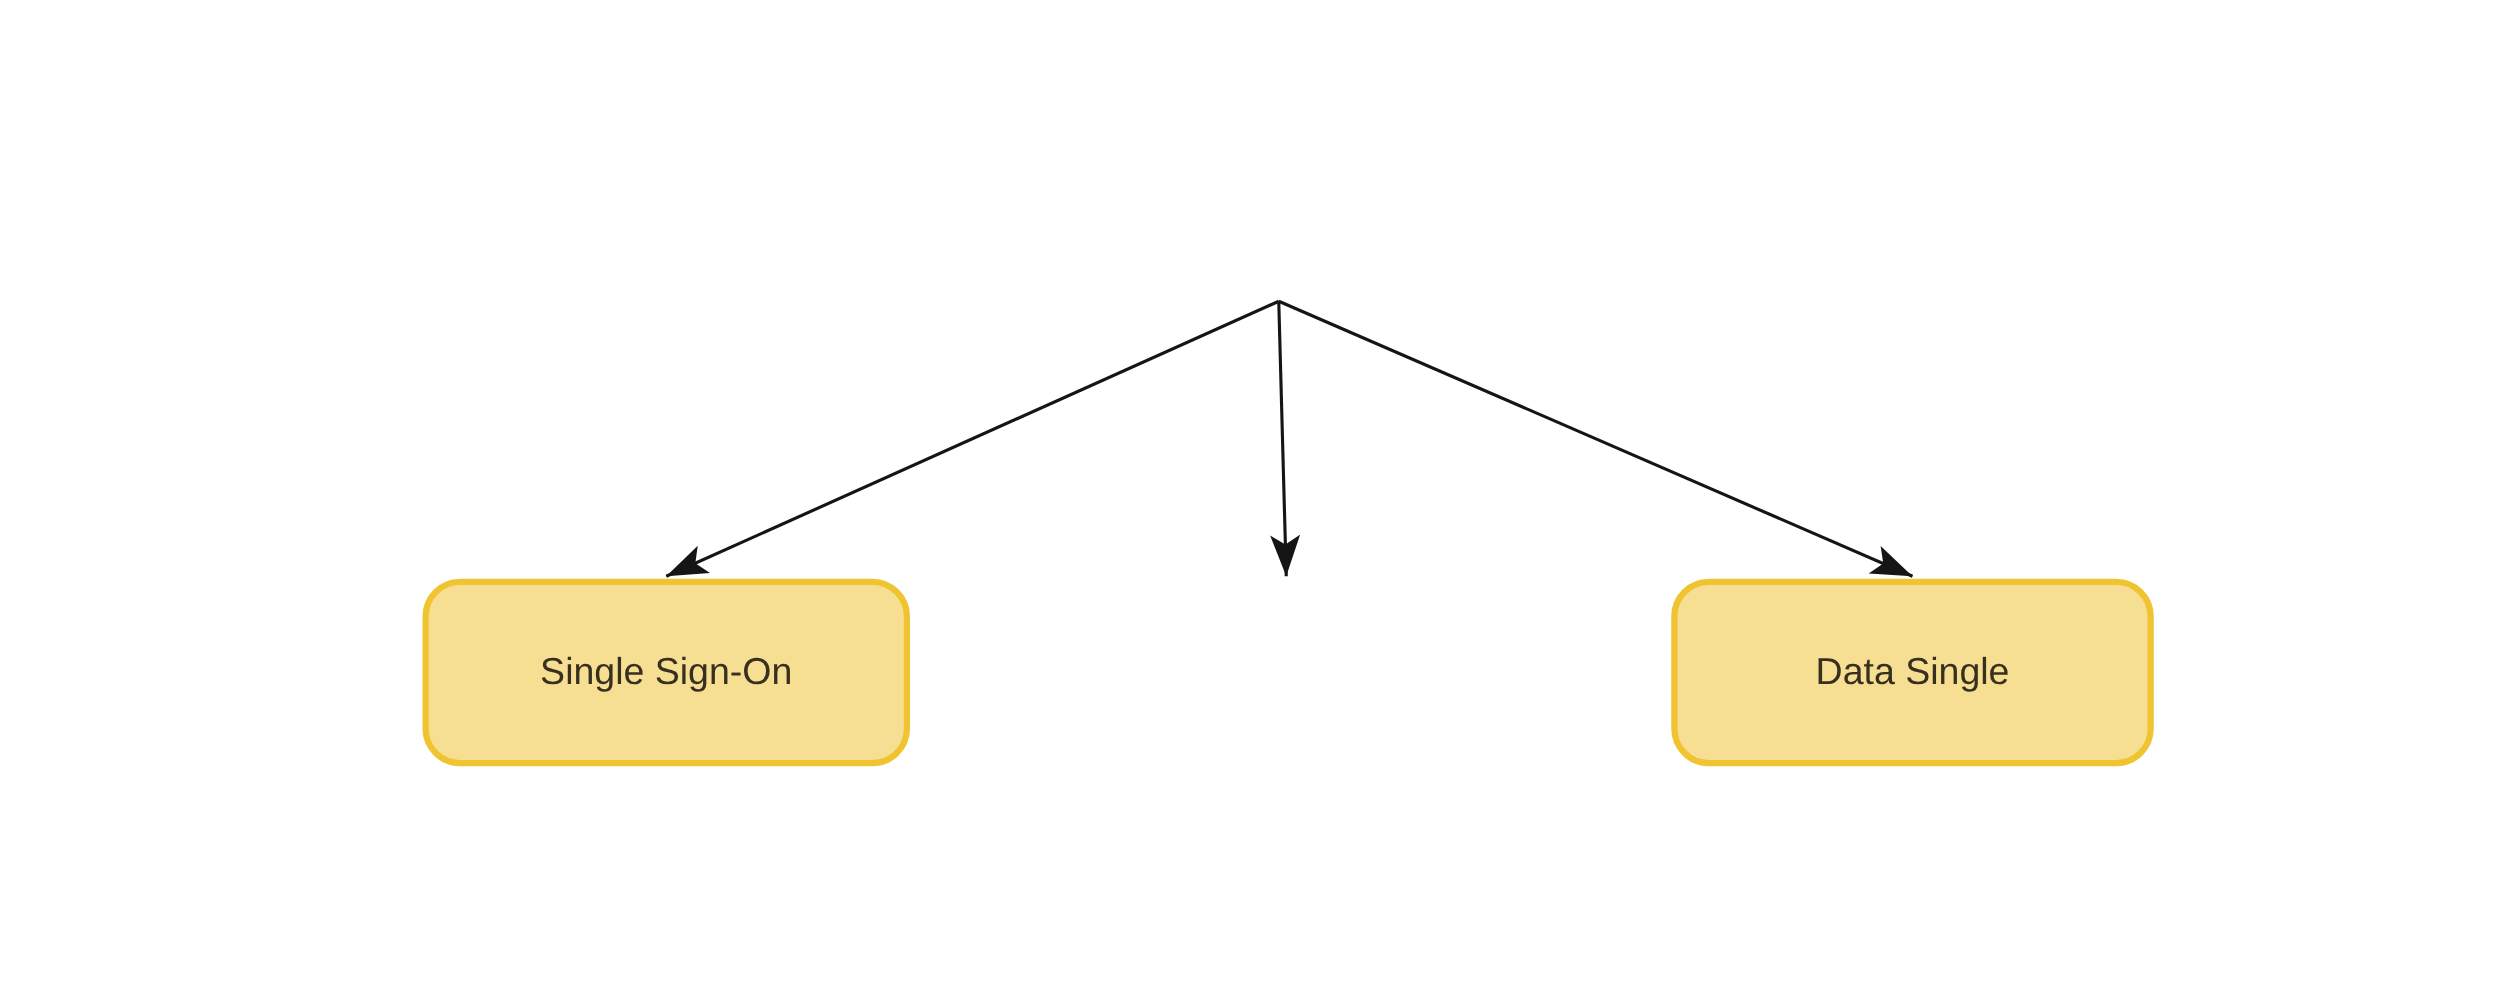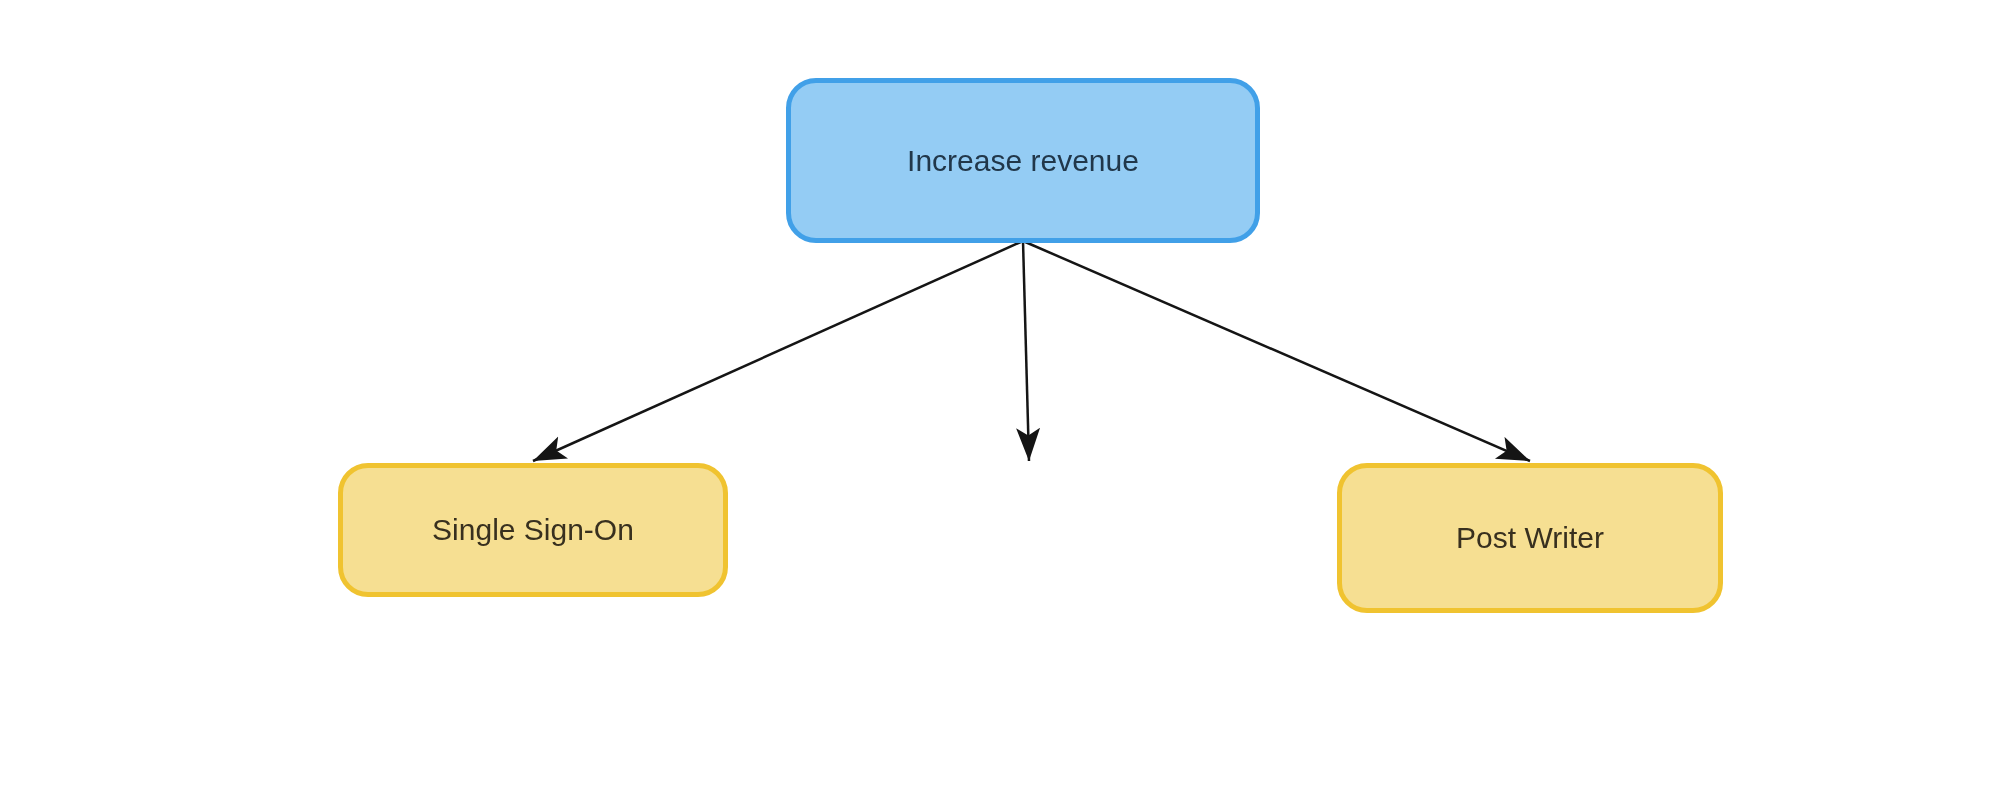--- a/index.html
+++ b/index.html
@@ -64,9 +64,6 @@
       <line x1="1023" y1="241" x2="1530" y2="461" stroke="#151515" stroke-width="2.5" marker-end="url(#arrowhead)"></line>
     </svg>
 
-  <div class="node node-root" id="node-root">
-    <span>Increase revenue</span>
-  </div>
 
   <div class="node node-child" id="node-sso">
     <span>Single Sign-On</span>

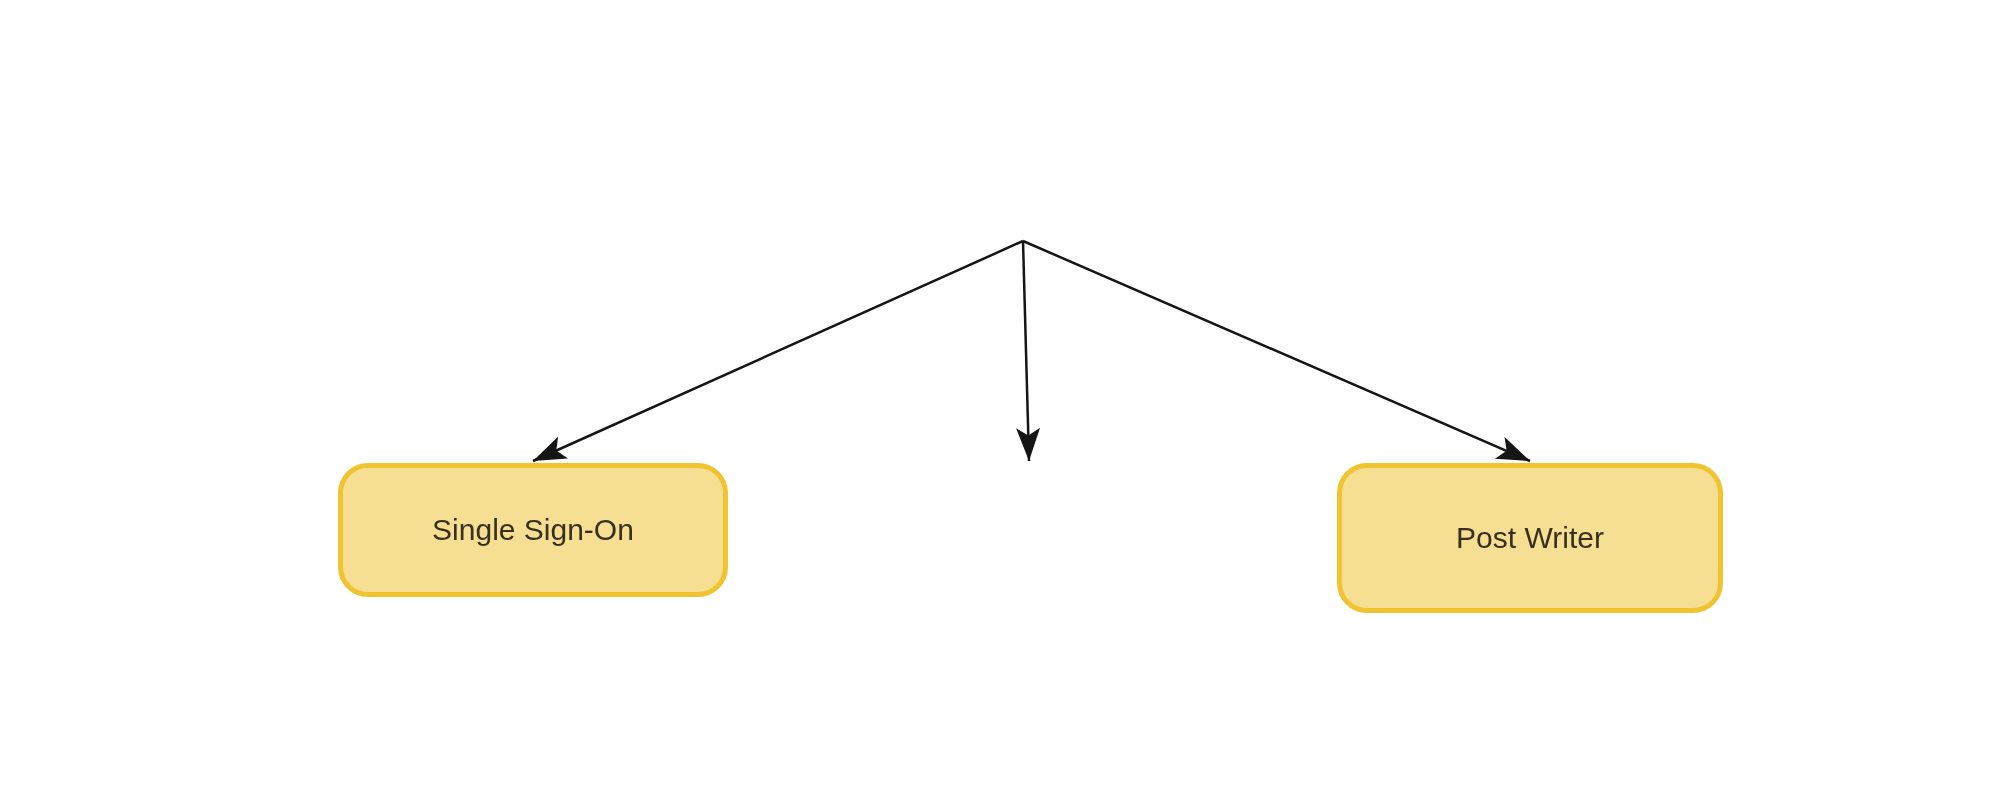--- a/index.html
+++ b/index.html
@@ -44,7 +44,7 @@
     color: var(--child_text, #38301f);
   }
   #node-root { left: 786px; top: 78px;  width: 474px; height: 165px; }
-  #node-sso  { left: 338px; top: 463px; width: 390px; height: 134px; }
+  #node-sso  { left: 338px; top: 463px; width: 390px; height: 150px; }
   #node-ocp  { left: 833px; top: 463px; width: 392px; height: 150px; }
   #node-dw   { left: 1337px; top: 463px; width: 386px; height: 150px; }
 </style>

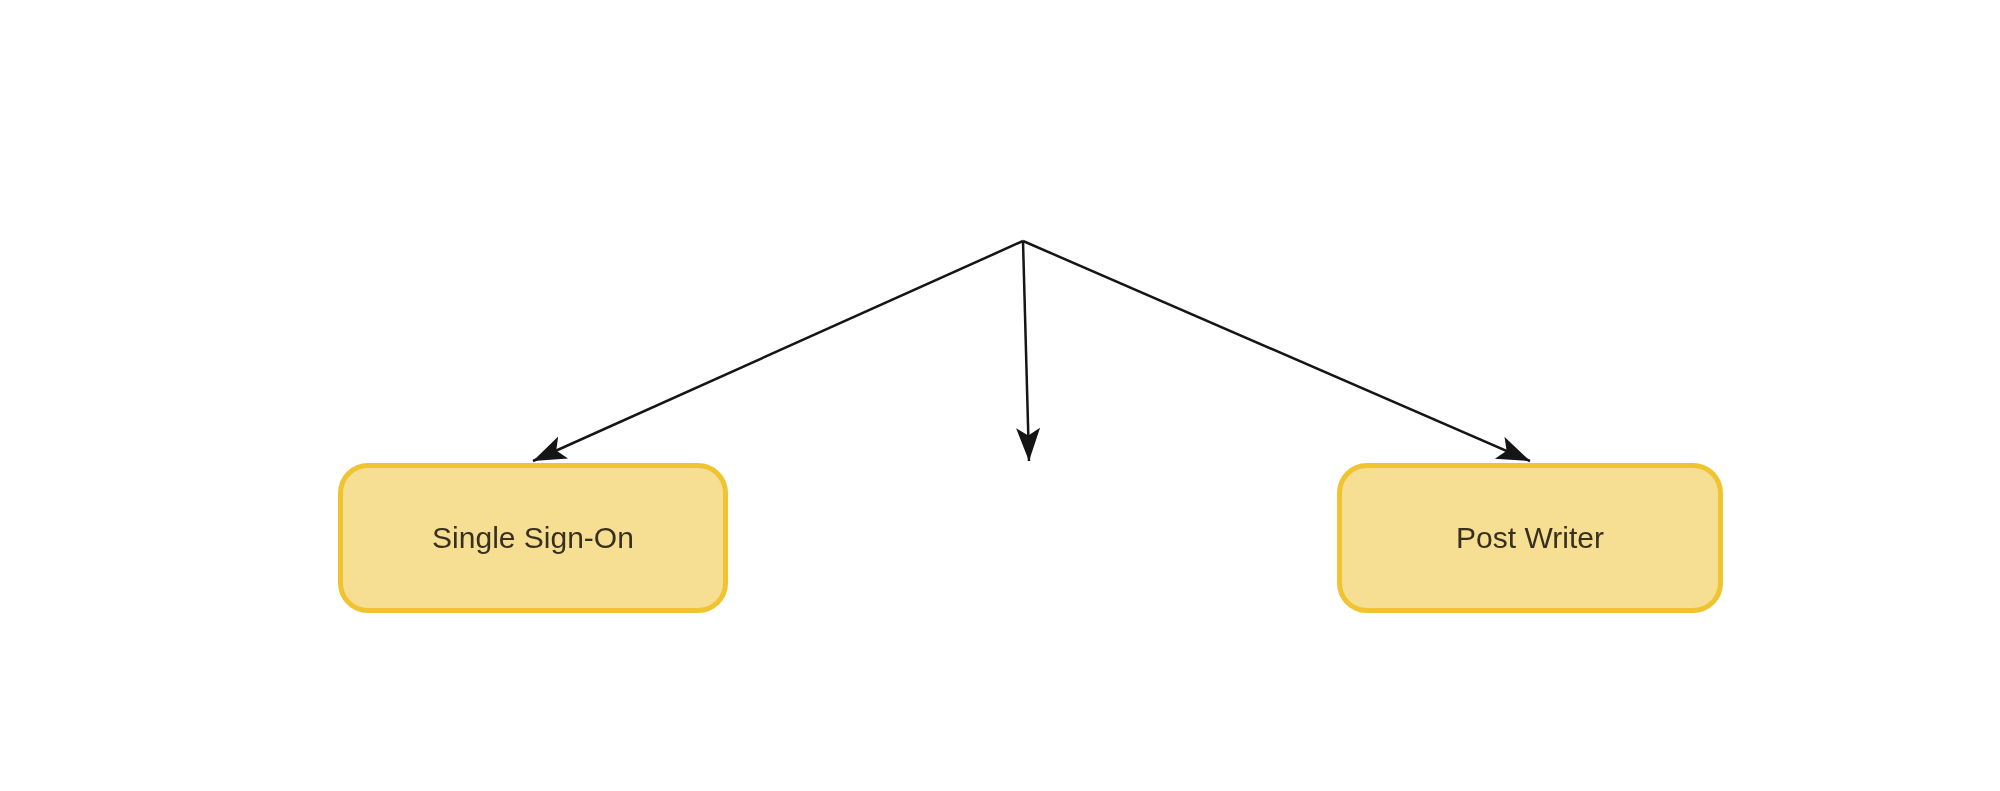--- a/index.html
+++ b/index.html
@@ -71,7 +71,7 @@
 
 
   <div class="node node-child" id="node-dw">
-    <span>Post Writer</span>
+    <span>Data Single</span>
   </div>
 
 </div>

